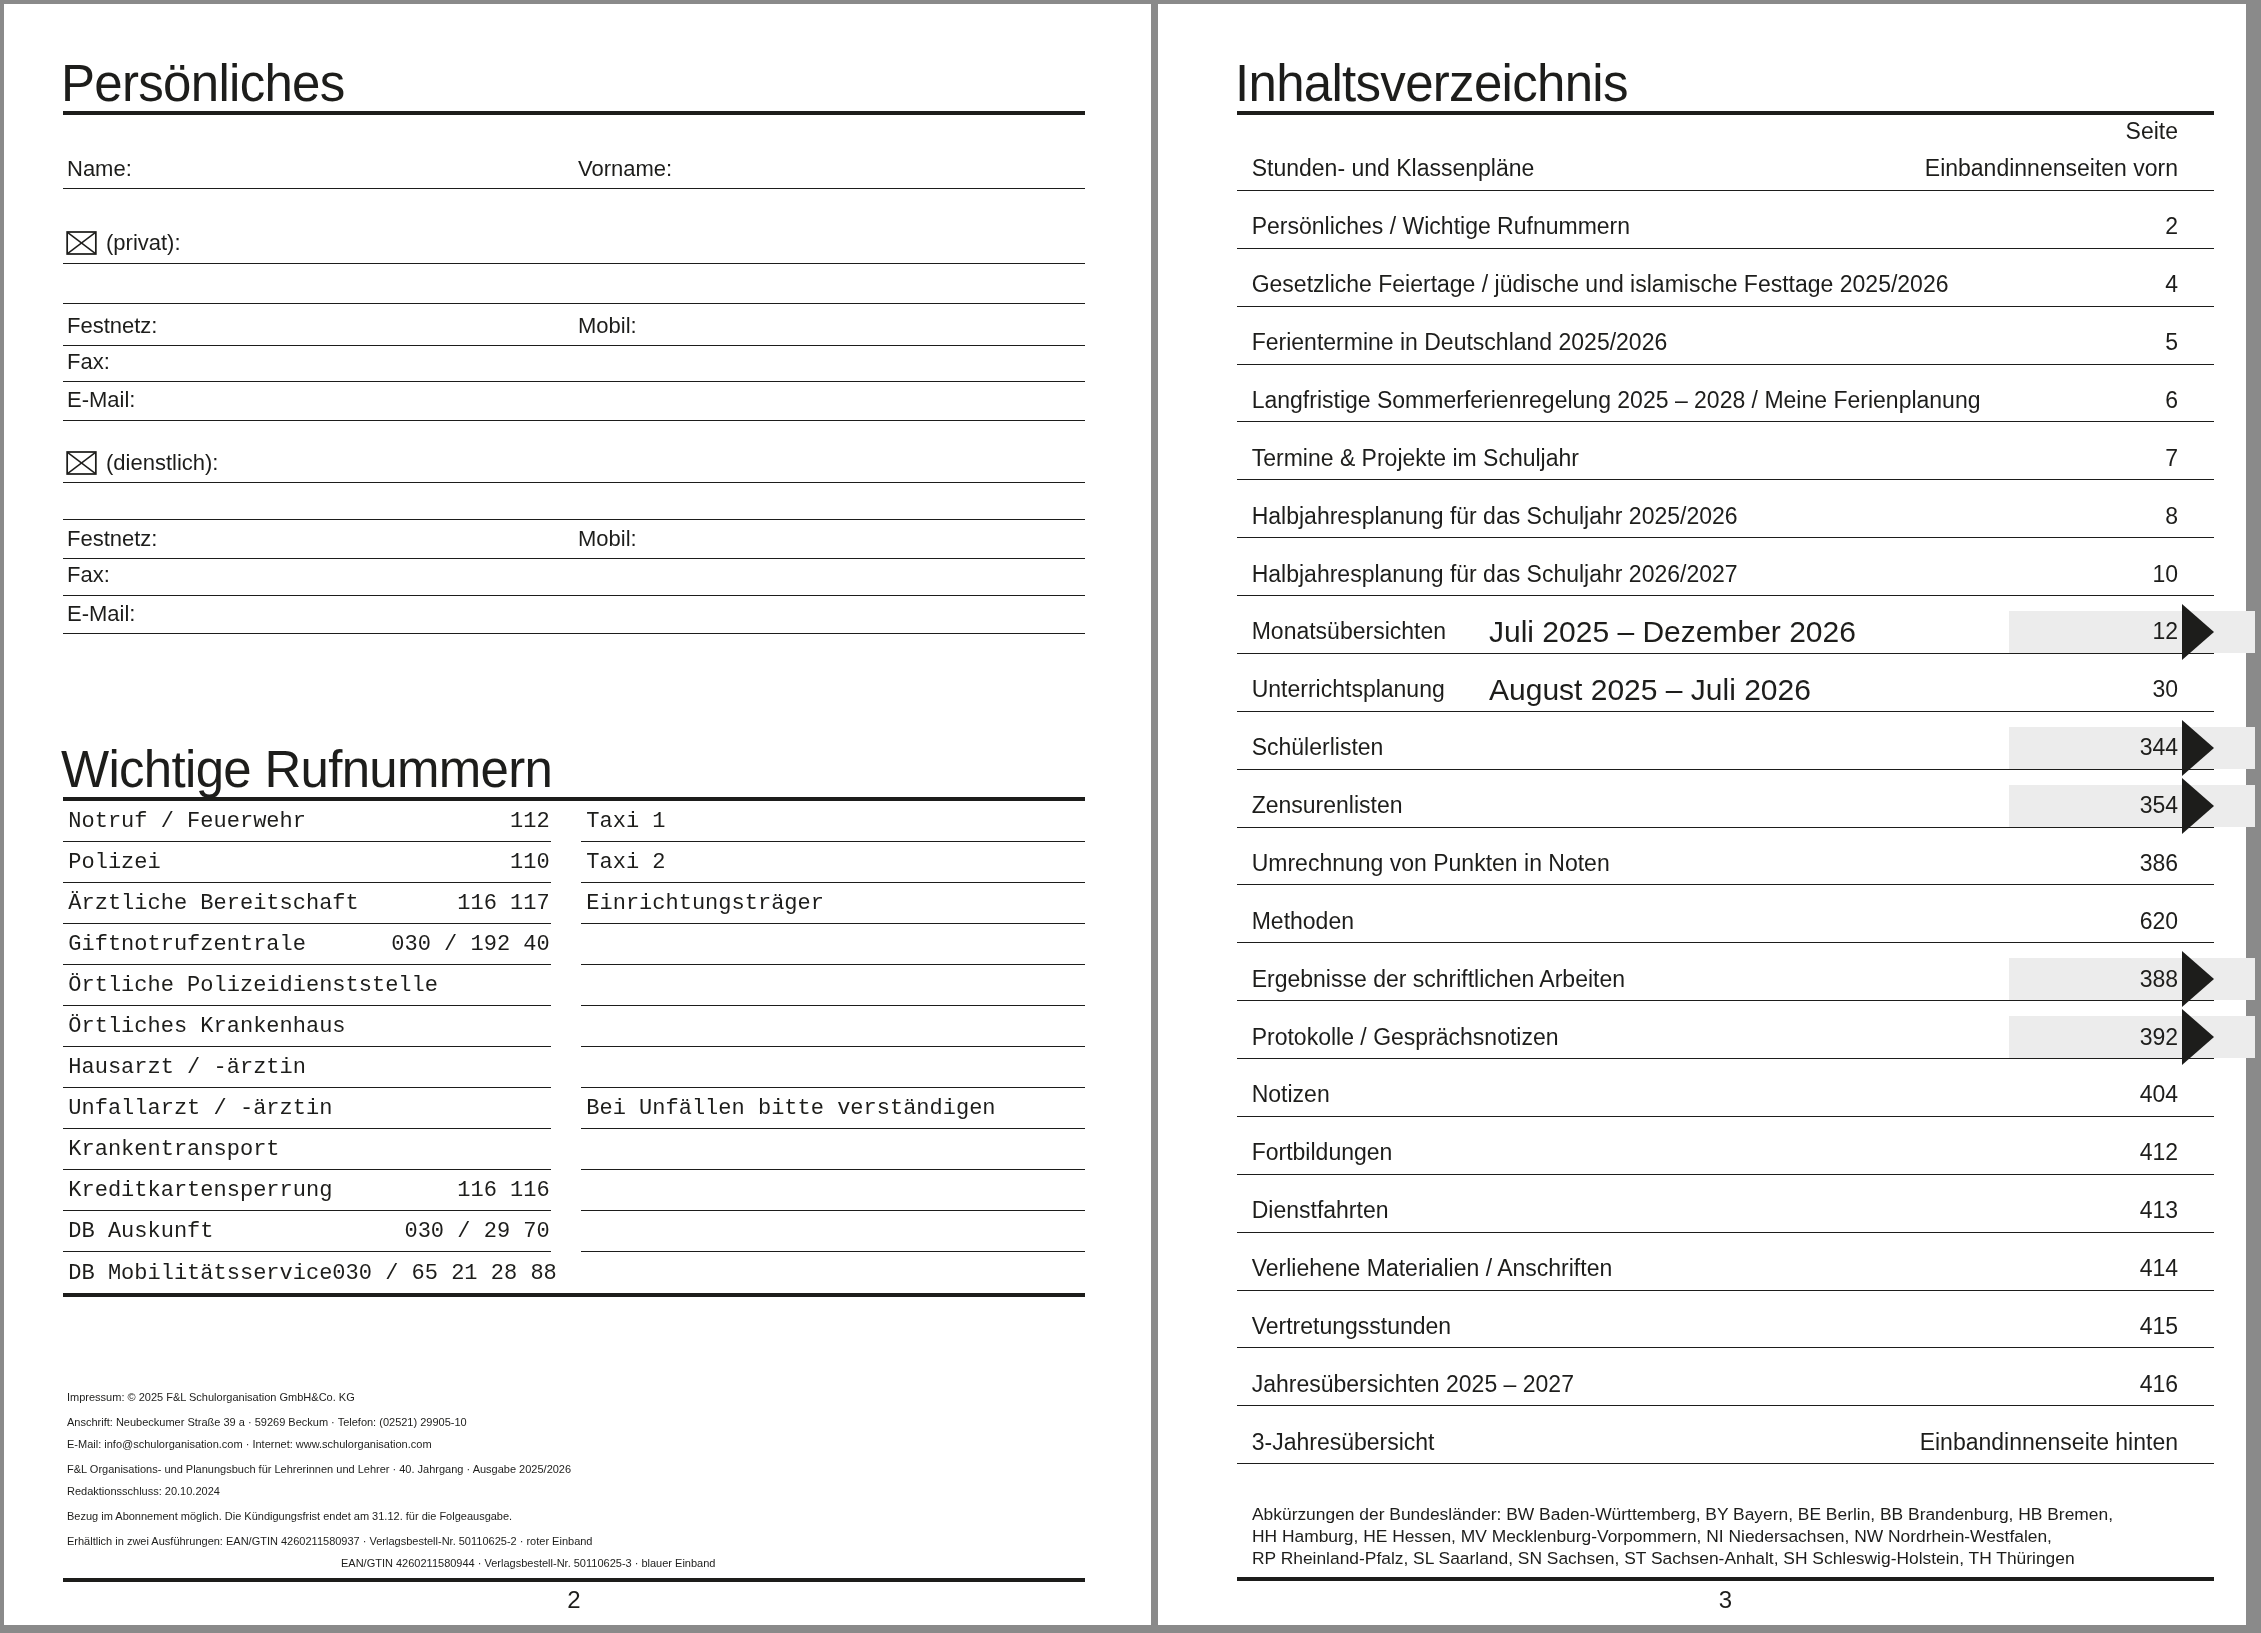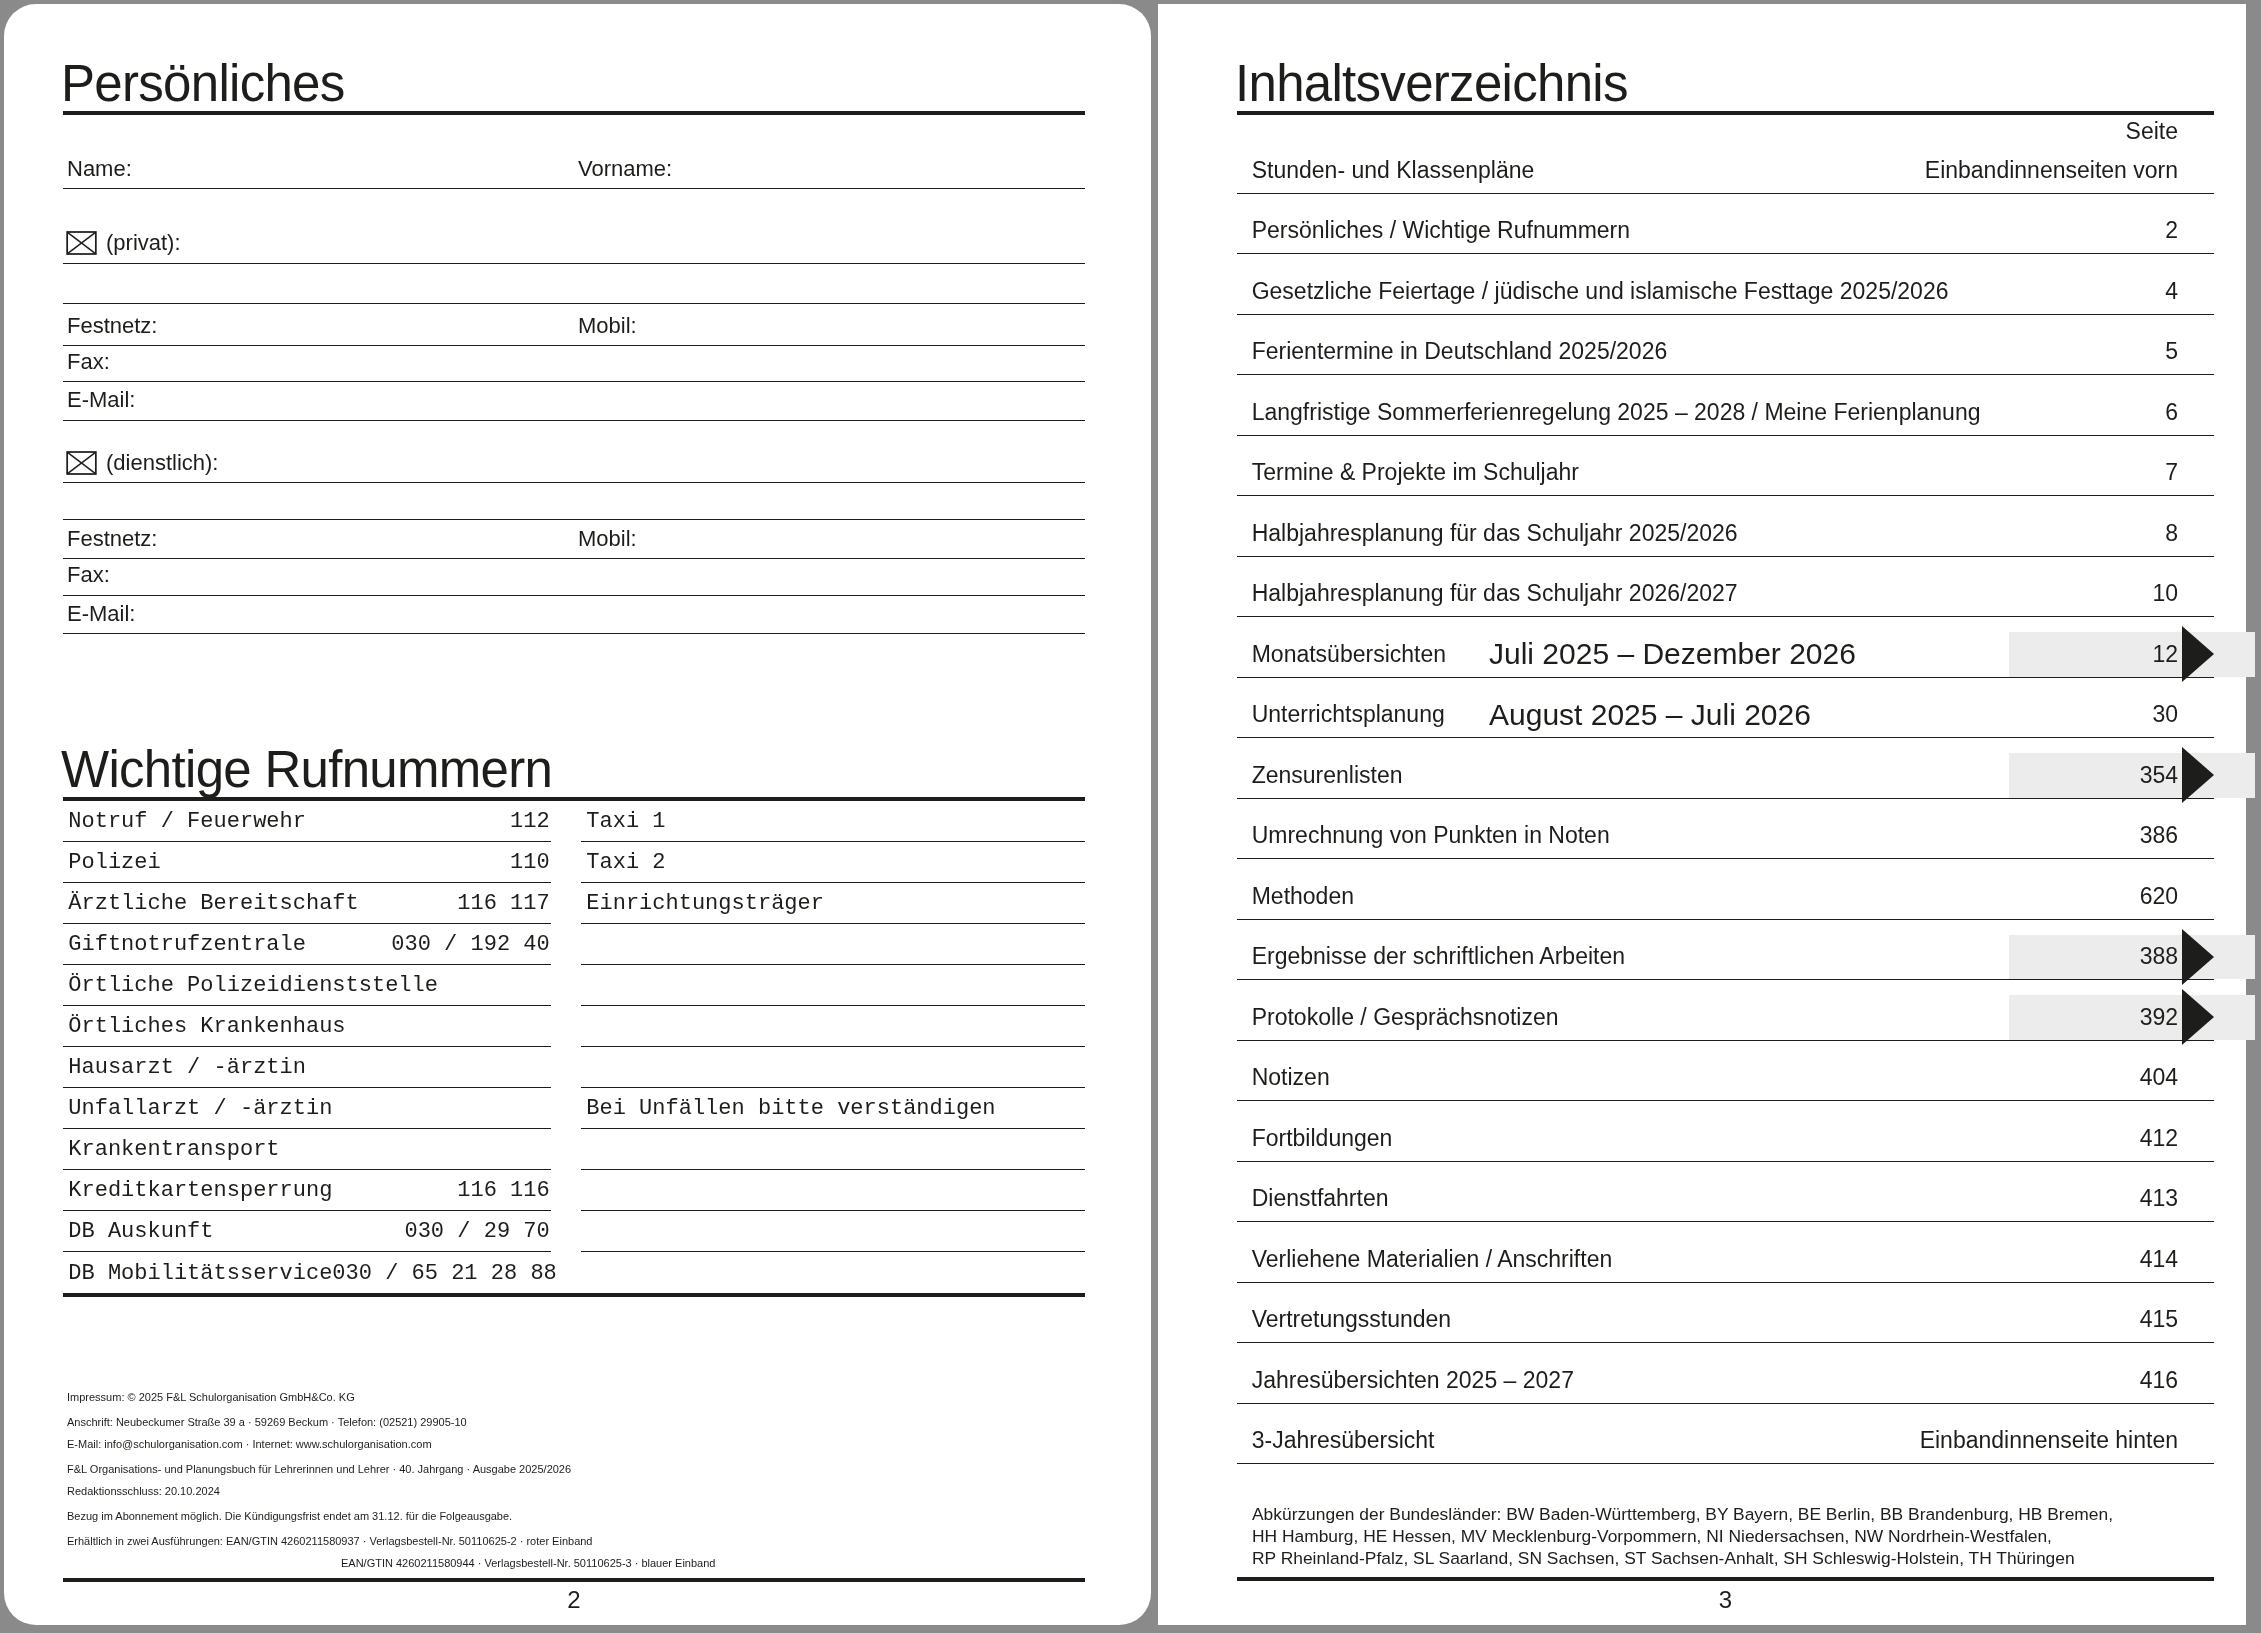--- a/index.html
+++ b/index.html
@@ -13,7 +13,7 @@
   .page {
     position:absolute; top:4px; height:1621px; background:#ffffff;
   }
-  #page-left  { left:4px;    width:1147px;border-radius:32px; }
+  #page-left  { left:4px;    width:1147px; }
   #page-right { left:1158px; width:1088px; }
 
   .title { position:absolute; font-size:51px; line-height:53px; letter-spacing:-0.7px; white-space:nowrap; }

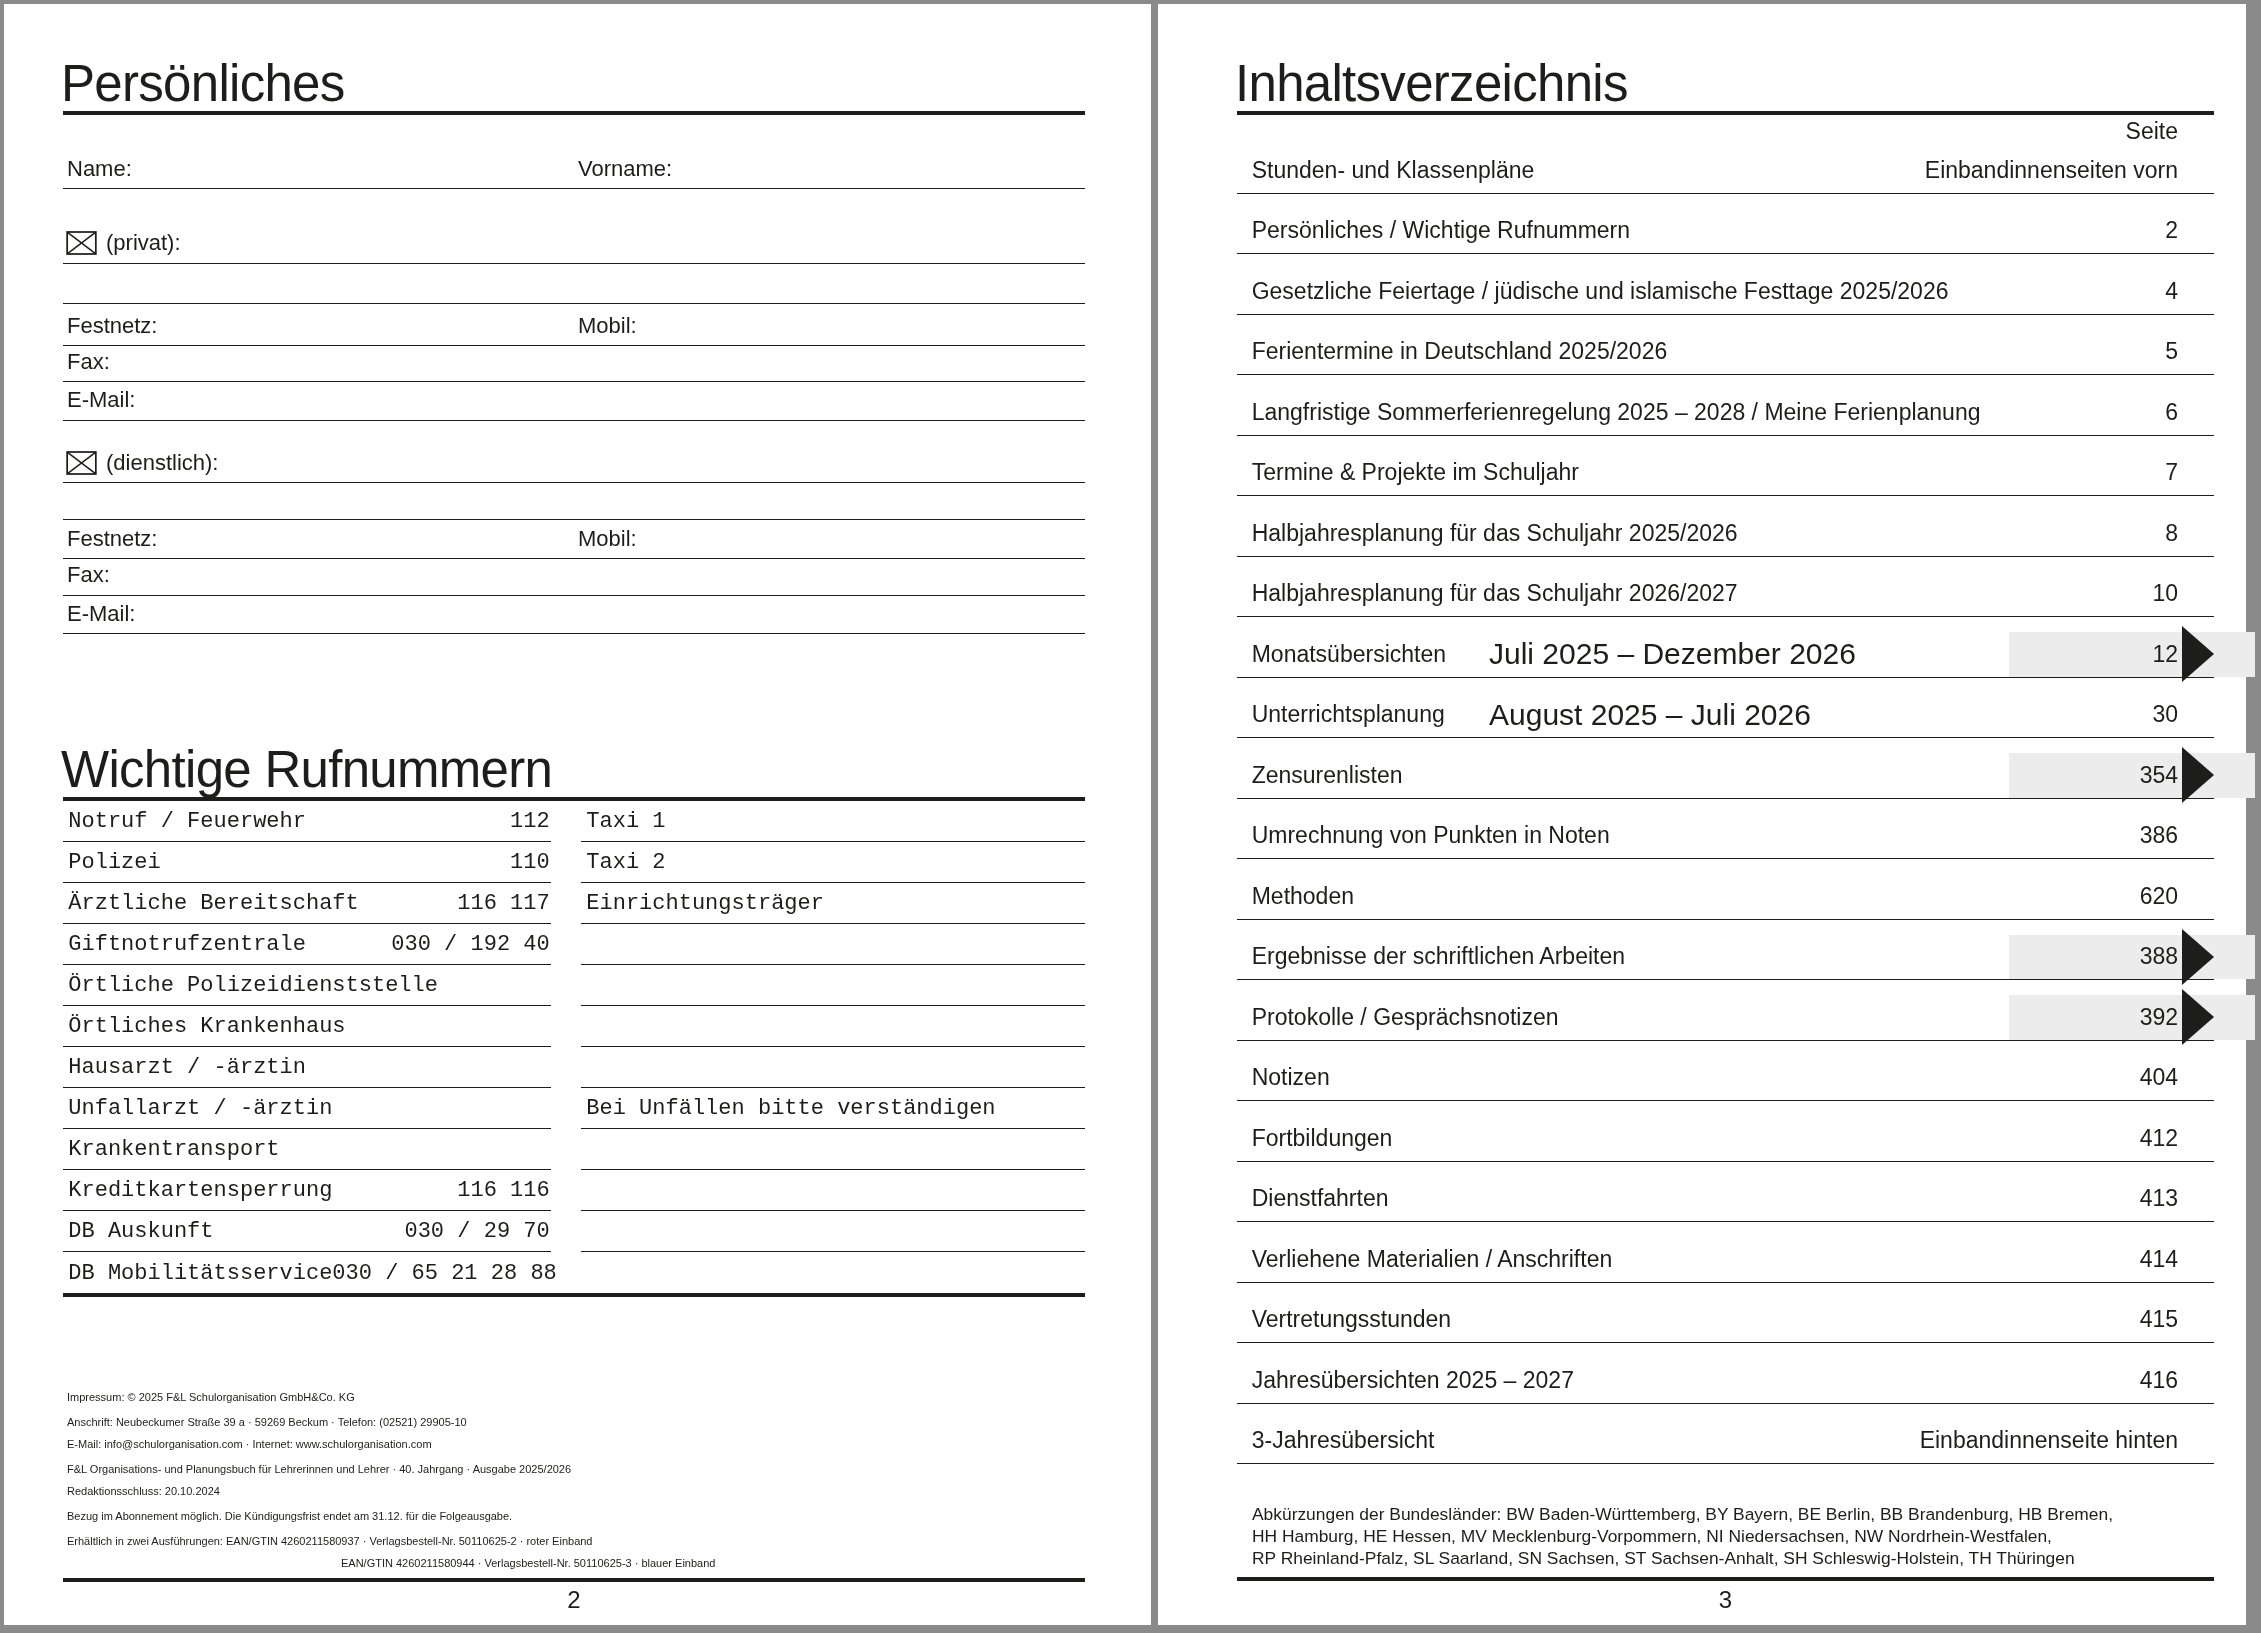--- a/index.html
+++ b/index.html
@@ -363,6 +363,13 @@
 
   </div>
 
+  <div class="toc-row hl">
+    <span class="band"></span>
+    <span class="toc-label">Schülerlisten</span>
+    <span class="toc-sublabel"></span>
+    <span class="toc-page">344</span>
+    <span class="arrow"></span>
+  </div>
 
   <div class="toc-row hl">
     <span class="band"></span>

